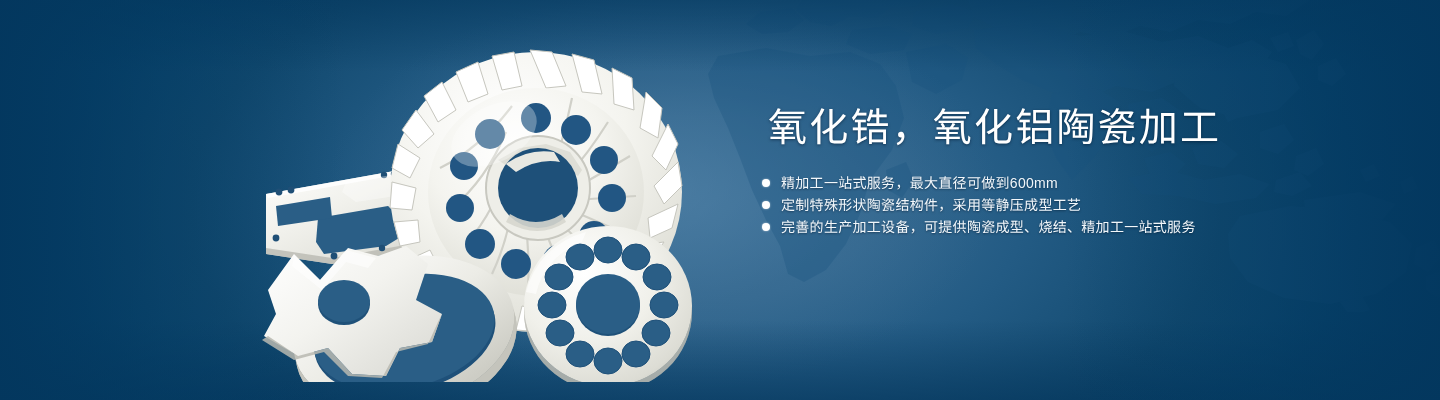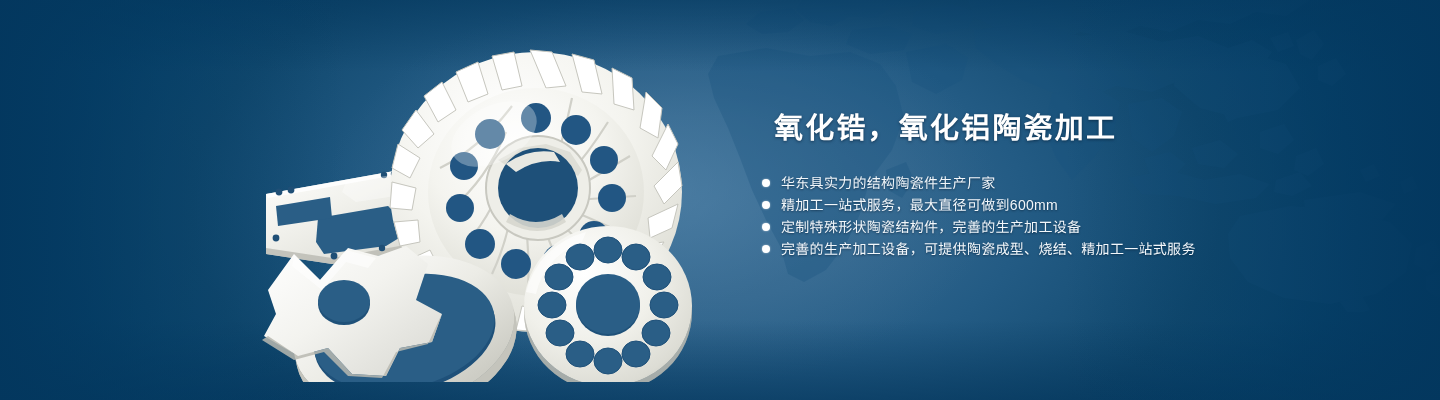--- a/index.html
+++ b/index.html
@@ -51,11 +51,11 @@
   }
   .headline{
     color:#ffffff;
-    font-size:29px;
+    font-size:39px;
     letter-spacing:2.2px;
-    font-weight:700;
+    font-weight:400;
     line-height:40px;
-    margin:0 0 24px 12px;
+    margin:0 0 24px 6px;
     text-shadow:0 1px 3px rgba(0,20,40,.55);
     white-space:nowrap;
   }

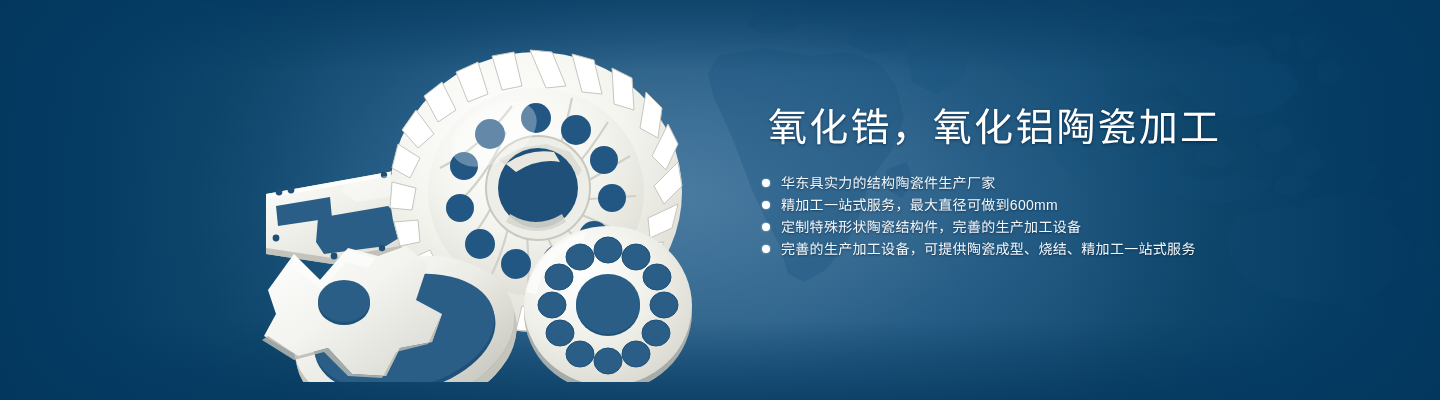--- a/index.html
+++ b/index.html
@@ -316,10 +316,6 @@
     <ul class="bullets">
       <li>
         <span class="dot"></span>
-        <span>华东具实力的结构陶瓷件生产厂家</span>
-      </li>
-      <li>
-        <span class="dot"></span>
         <span>精加工一站式服务，最大直径可做到600mm</span>
       </li>
       <li>

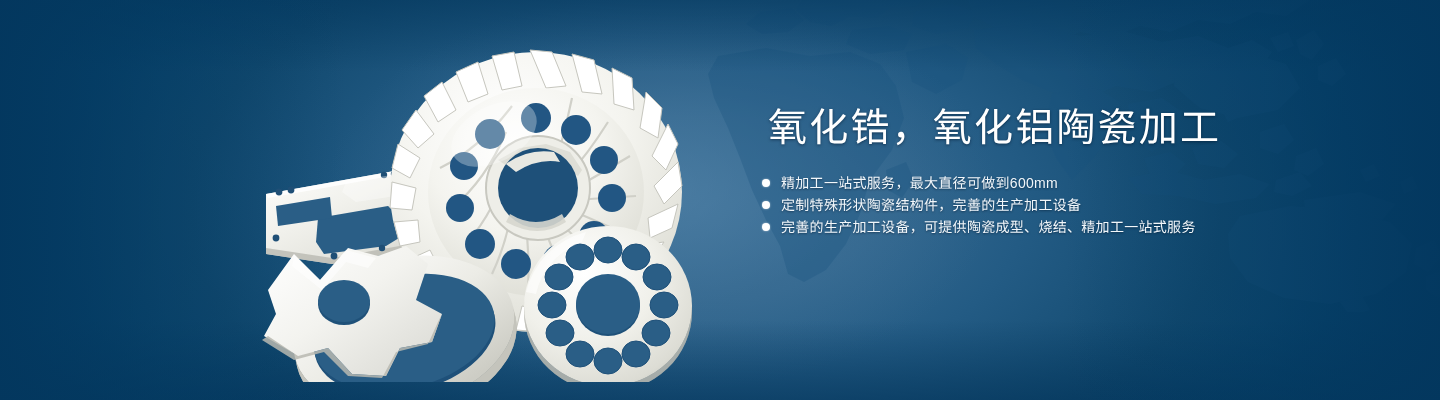--- a/index.html
+++ b/index.html
@@ -320,7 +320,7 @@
       </li>
       <li>
         <span class="dot"></span>
-        <span>定制特殊形状陶瓷结构件，完善的生产加工设备</span>
+        <span>定制特殊形状陶瓷结构件，采用等静压成型工艺</span>
       </li>
       <li>
         <span class="dot"></span>

